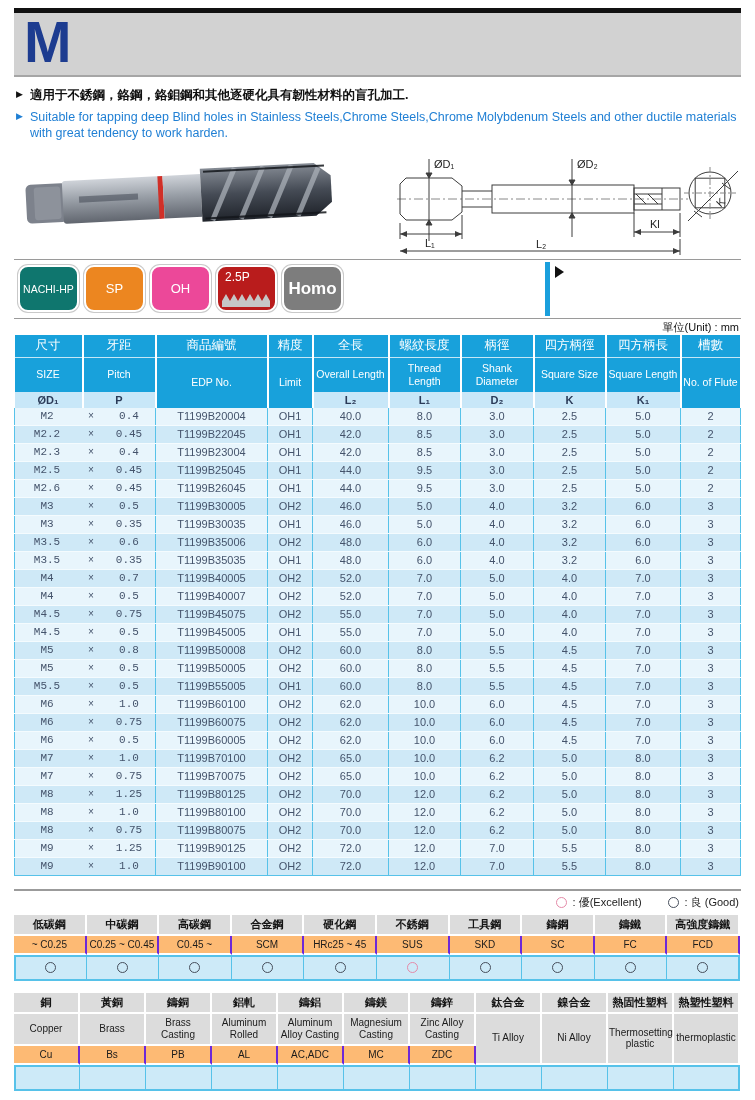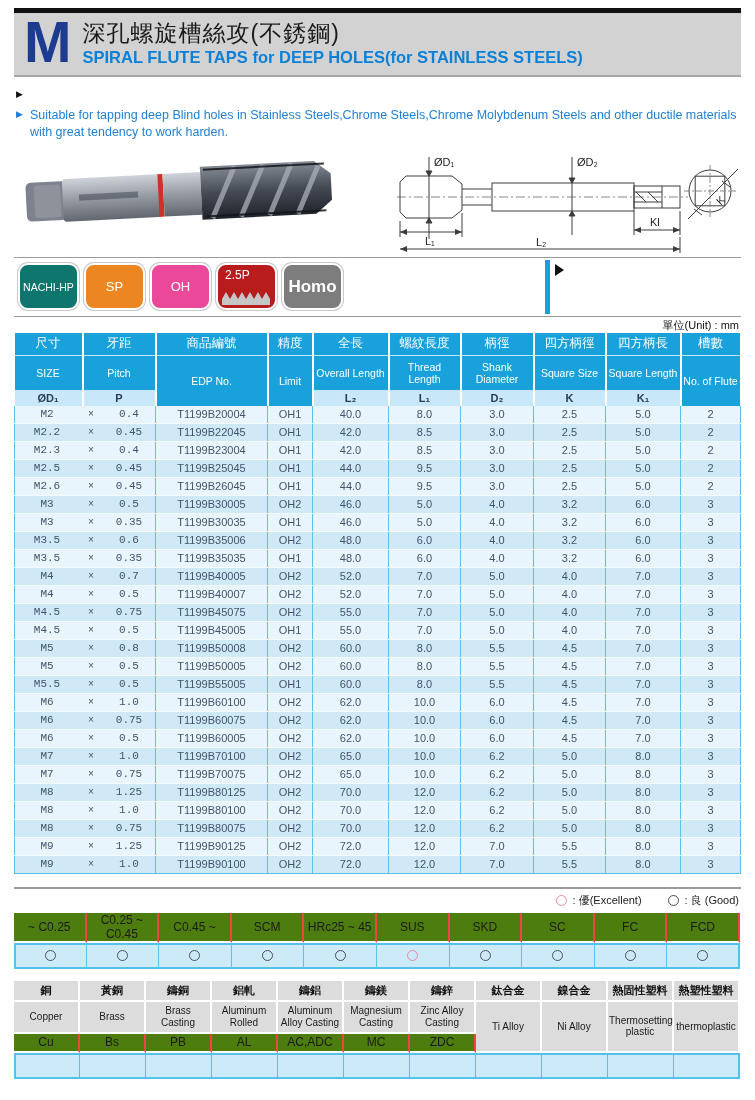--- a/index.html
+++ b/index.html
@@ -92,10 +92,6 @@
 
   <header class="band">
     <div class="letter">M</div>
-    <div class="titles">
-      <div class="t-zh">深孔螺旋槽絲攻(不銹鋼)</div>
-      <div class="t-en">SPIRAL FLUTE TAPS for DEEP HOLES(for STAINLESS STEELS)</div>
-    </div>
   </header>
 
   <section class="intro">

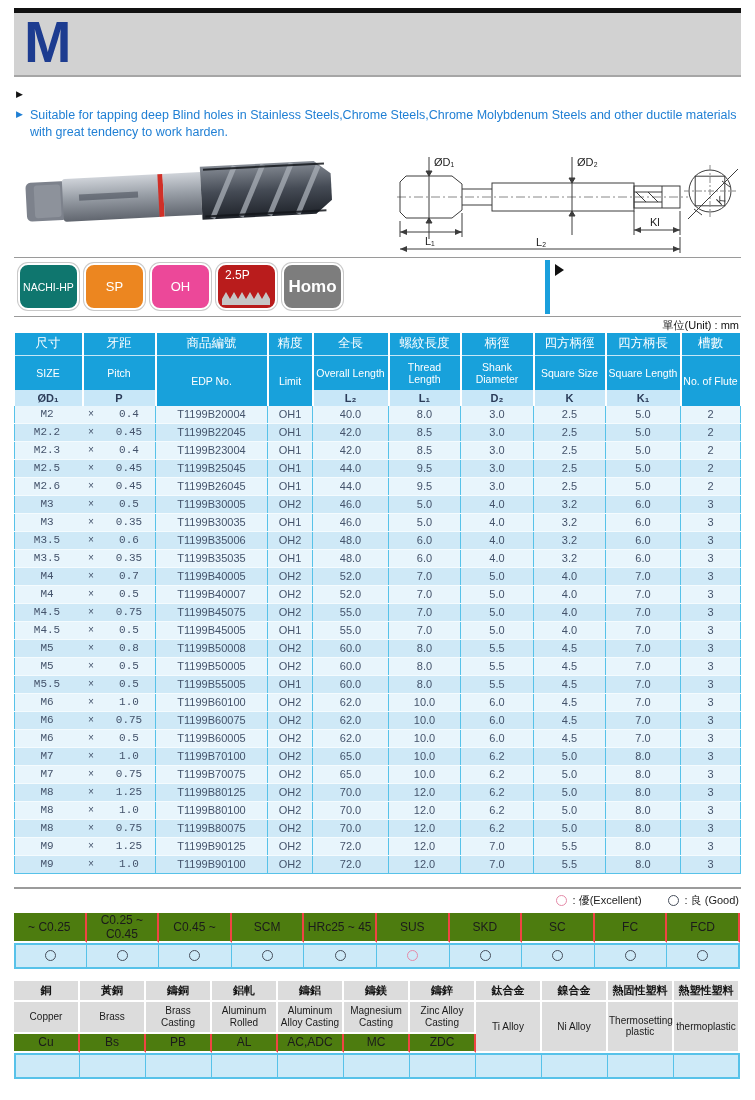--- a/index.html
+++ b/index.html
@@ -97,6 +97,7 @@
   <section class="intro">
     <div class="bullet zh">
       <span class="arr">▶</span>
+      <span>適用于不銹鋼，鉻鋼，鉻鉬鋼和其他逐硬化具有韌性材料的盲孔加工.</span>
     </div>
     <div class="bullet en">
       <span class="arr">▶</span>

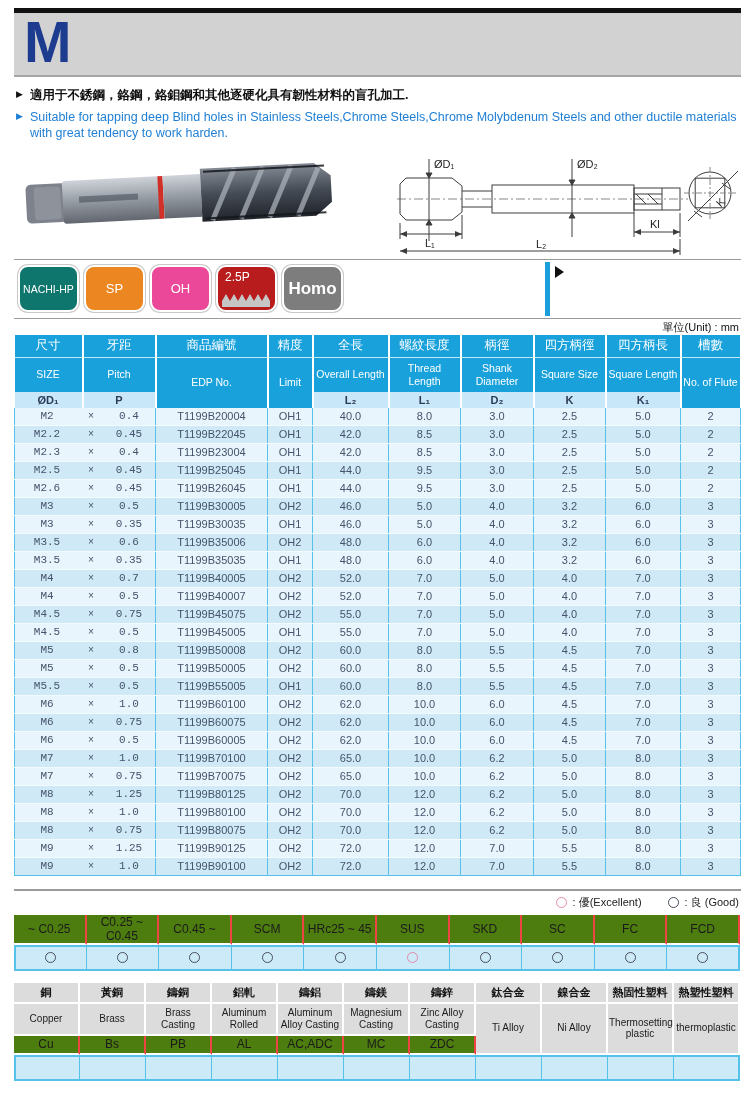--- a/index.html
+++ b/index.html
@@ -730,6 +730,18 @@
 
   <table class="mat" id="mat1">
       <tbody>
+        <tr class="m-zh">
+          <td>低碳鋼</td>
+          <td>中碳鋼</td>
+          <td>高碳鋼</td>
+          <td>合金鋼</td>
+          <td>硬化鋼</td>
+          <td>不銹鋼</td>
+          <td>工具鋼</td>
+          <td>鑄鋼</td>
+          <td>鑄鐵</td>
+          <td>高強度鑄鐵</td>
+        </tr>
         <tr class="m-code">
           <td>~ C0.25</td>
           <td>C0.25 ~ C0.45</td>

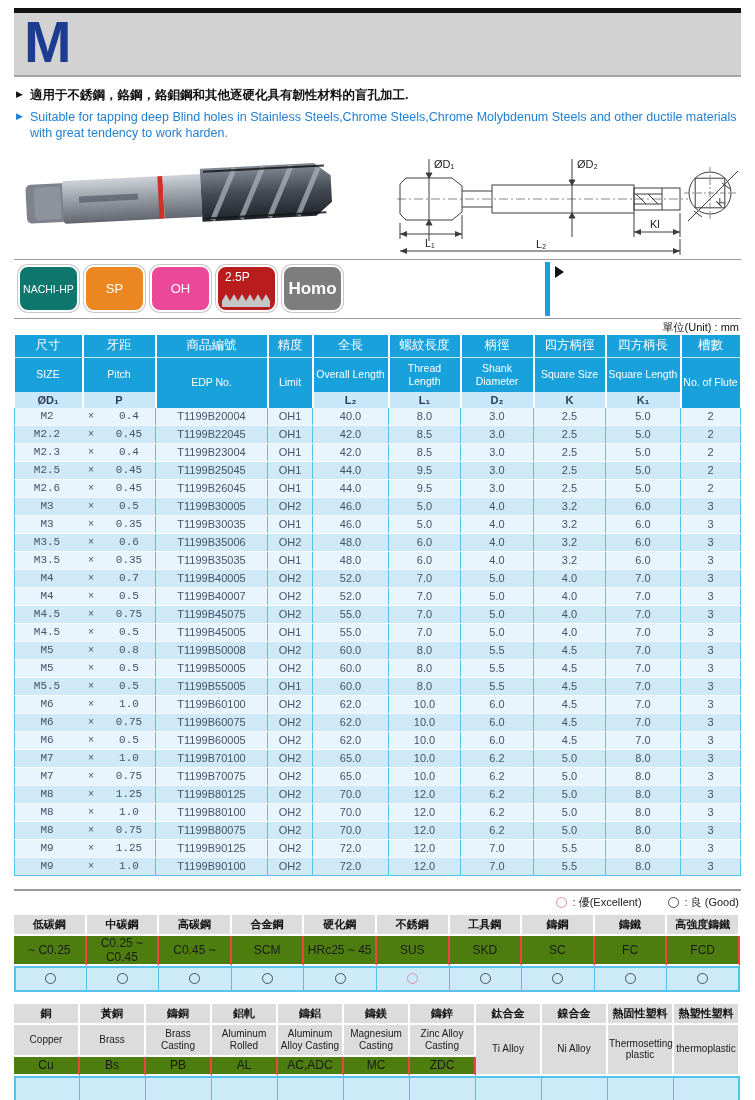--- a/index.html
+++ b/index.html
@@ -75,8 +75,8 @@
                        border-right:2px solid #fff;border-bottom:2px solid #fff;}
   table.mat tr.m-en td{background:#dcdcdc;height:30px;font-size:10px;line-height:1.15;color:#1b1b1b;
                        border-right:2px solid #fff;border-bottom:2px solid #fff;}
-  table.mat tr.m-code td{background:#4d7c0f;height:17px;font-size:12px;color:#1b1b1b;
-                       border-right:2px solid #ef4444;border-bottom:2px solid #fff;}
+  table.mat tr.m-code td{background:#fdba74;height:17px;font-size:10px;color:#1b1b1b;
+                       border-right:2px solid #6d28d9;border-bottom:2px solid #fff;}
   table.mat tr.m-ring td{background:#cdeaf8;height:22px;border-top:2px solid #57c2e9;border-bottom:2px solid #57c2e9;
                        border-right:1px solid #57c2e9;}
   table.mat tr.m-ring td:first-child{border-left:2px solid #57c2e9;}

